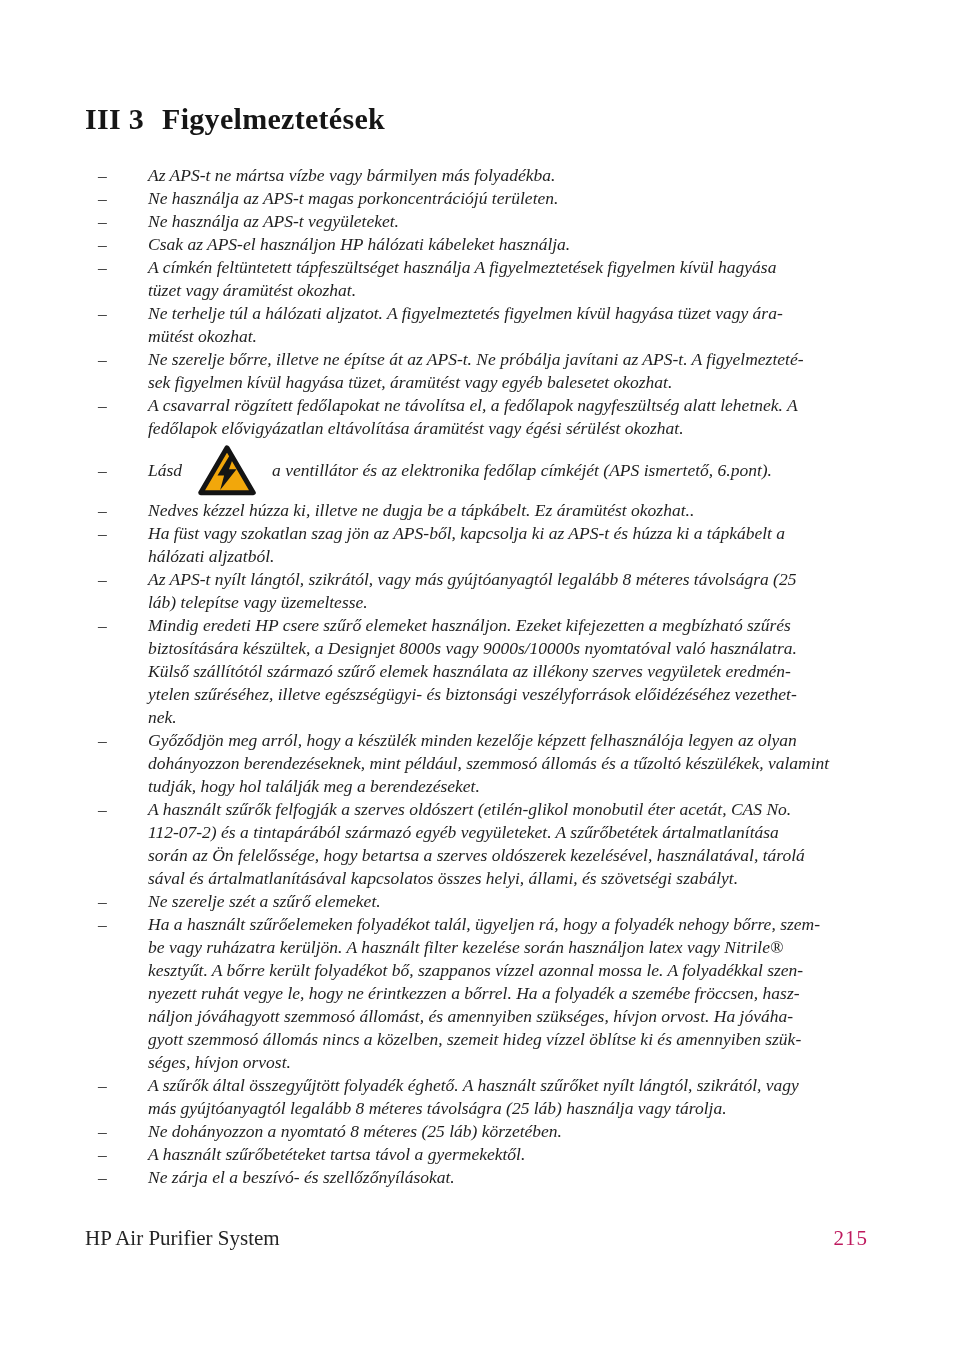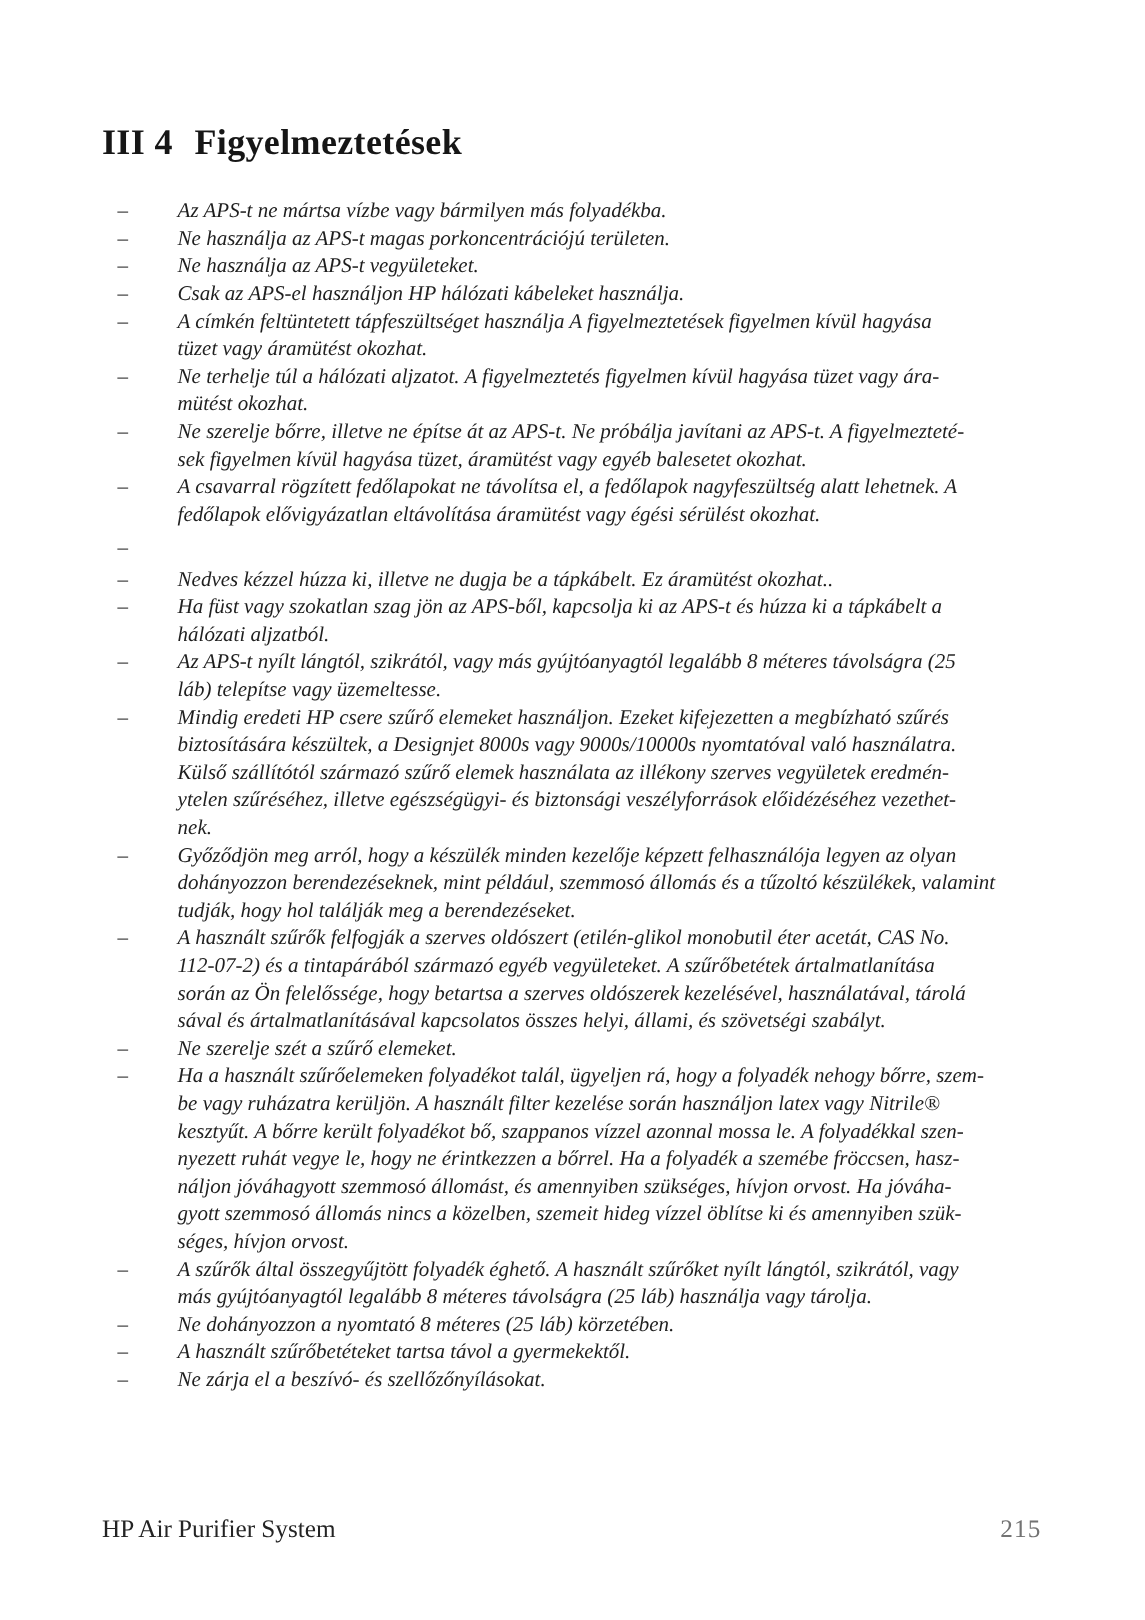--- a/index.html
+++ b/index.html
@@ -60,7 +60,7 @@
 
 <div class="page">
   <h1 class="title">
-    <span class="t-num">III 4</span><span>Figyelmeztetések</span>
+    <span class="t-num">III 3</span><span>Figyelmeztetések</span>
   </h1>
 
   <div class="warnings" id="warning-list">

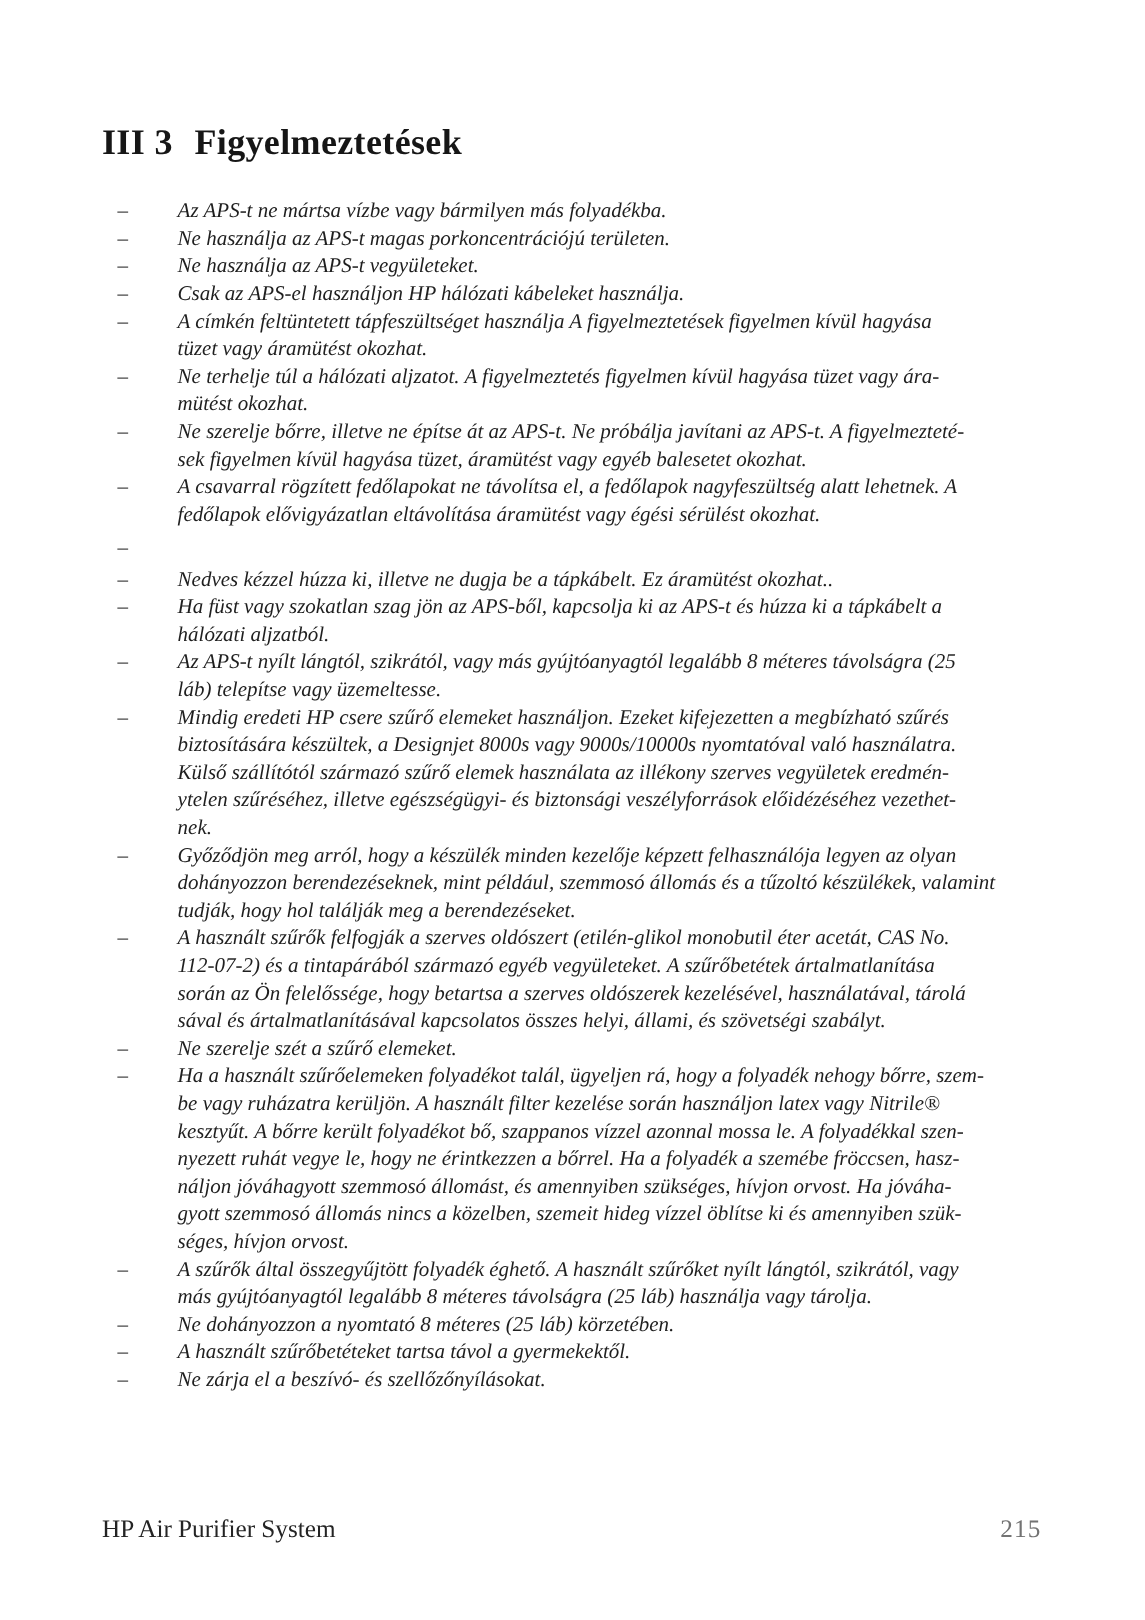--- a/index.html
+++ b/index.html
@@ -102,6 +102,14 @@
   </div>
       <div class="w-item icon-item">
     <span class="dash">–</span>
+    <div class="w-content">
+      <span>Lásd</span>
+      <svg class="warning-svg" viewBox="0 0 64 56" aria-hidden="true">
+        <path class="tri" d="M32 3 L61 52.5 L3 52.5 Z" stroke-width="5.5" stroke-linejoin="round" fill="#F2A70B" stroke="#141414"></path>
+        <path class="bolt" d="M34.5 12 L21.5 33.5 L28.8 33.5 L24.5 49.5 L42.5 26.5 L34.2 26.5 L39.5 12 Z" fill="#141414"></path>
+      </svg>
+      <span>a ventillátor és az elektronika fedőlap címkéjét (APS ismertető, 6.pont).</span>
+    </div>
   </div>
       <div class="w-item">
     <span class="dash">–</span>

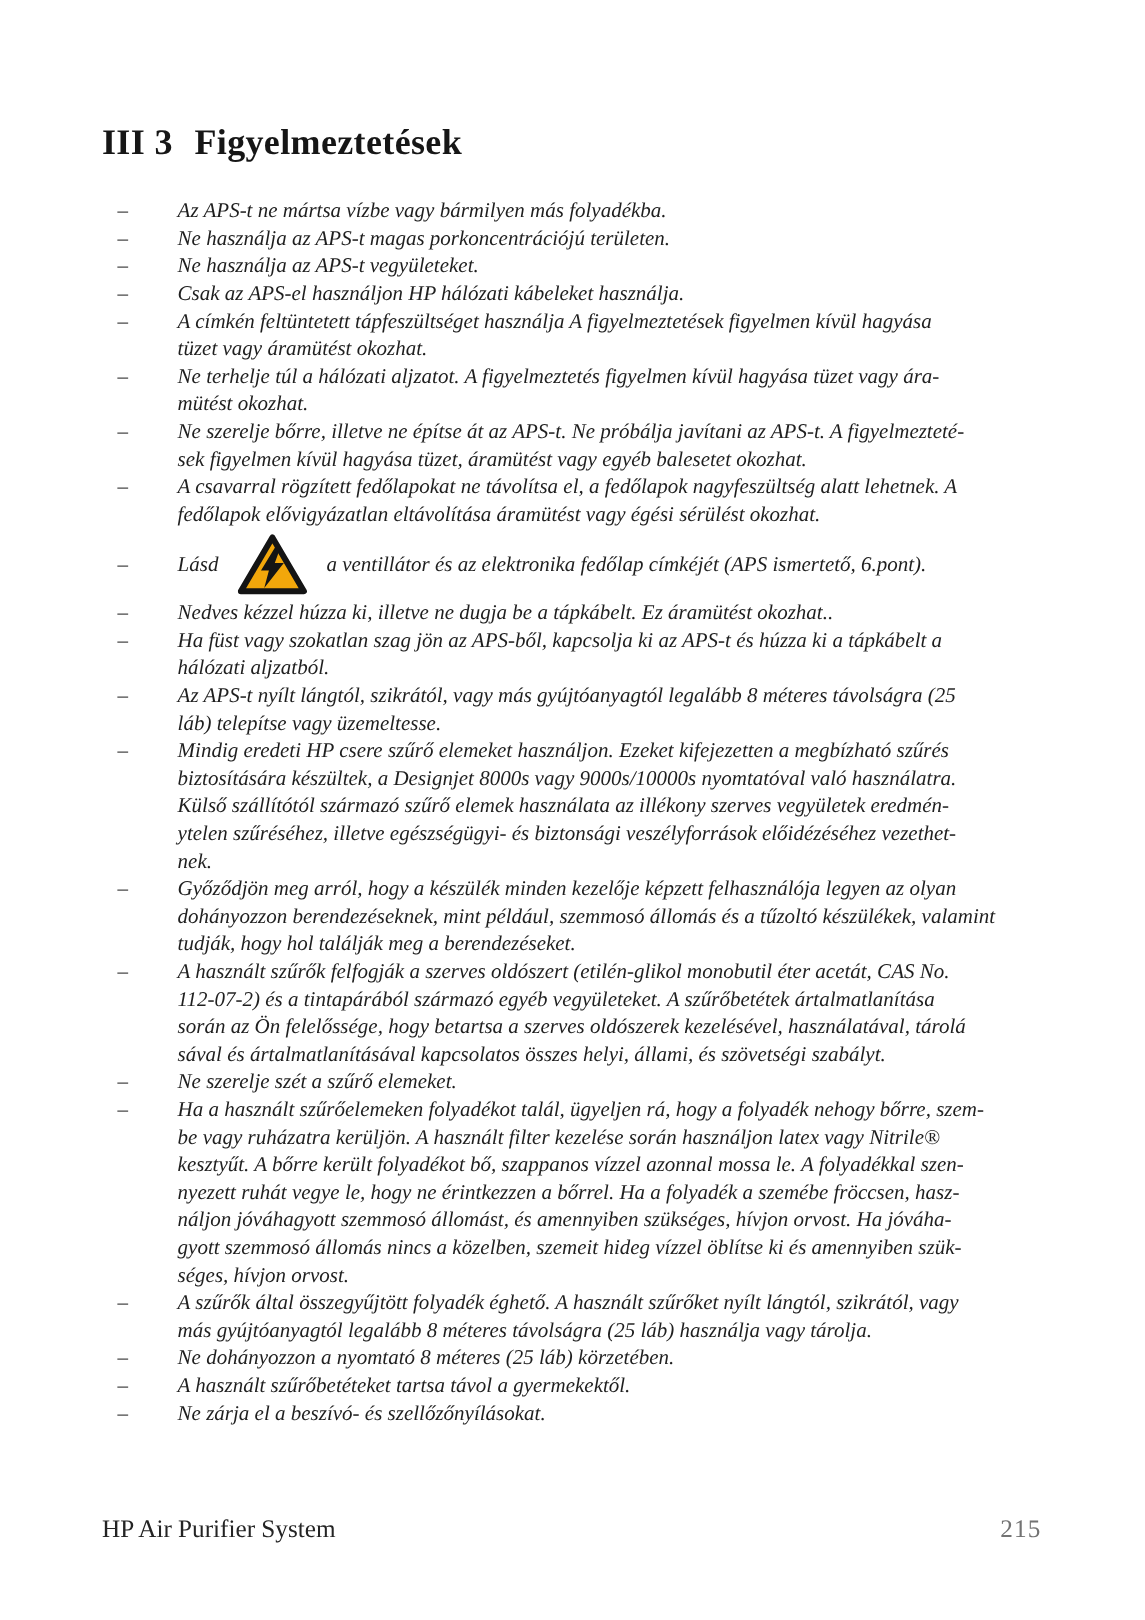--- a/index.html
+++ b/index.html
@@ -46,7 +46,7 @@
 
   .footer {
     position: absolute;
-    left: 85px; right: 86px; top: 1262px;
+    left: 85px; right: 86px; top: 1226px;
     display: flex;
     justify-content: space-between;
     align-items: baseline;

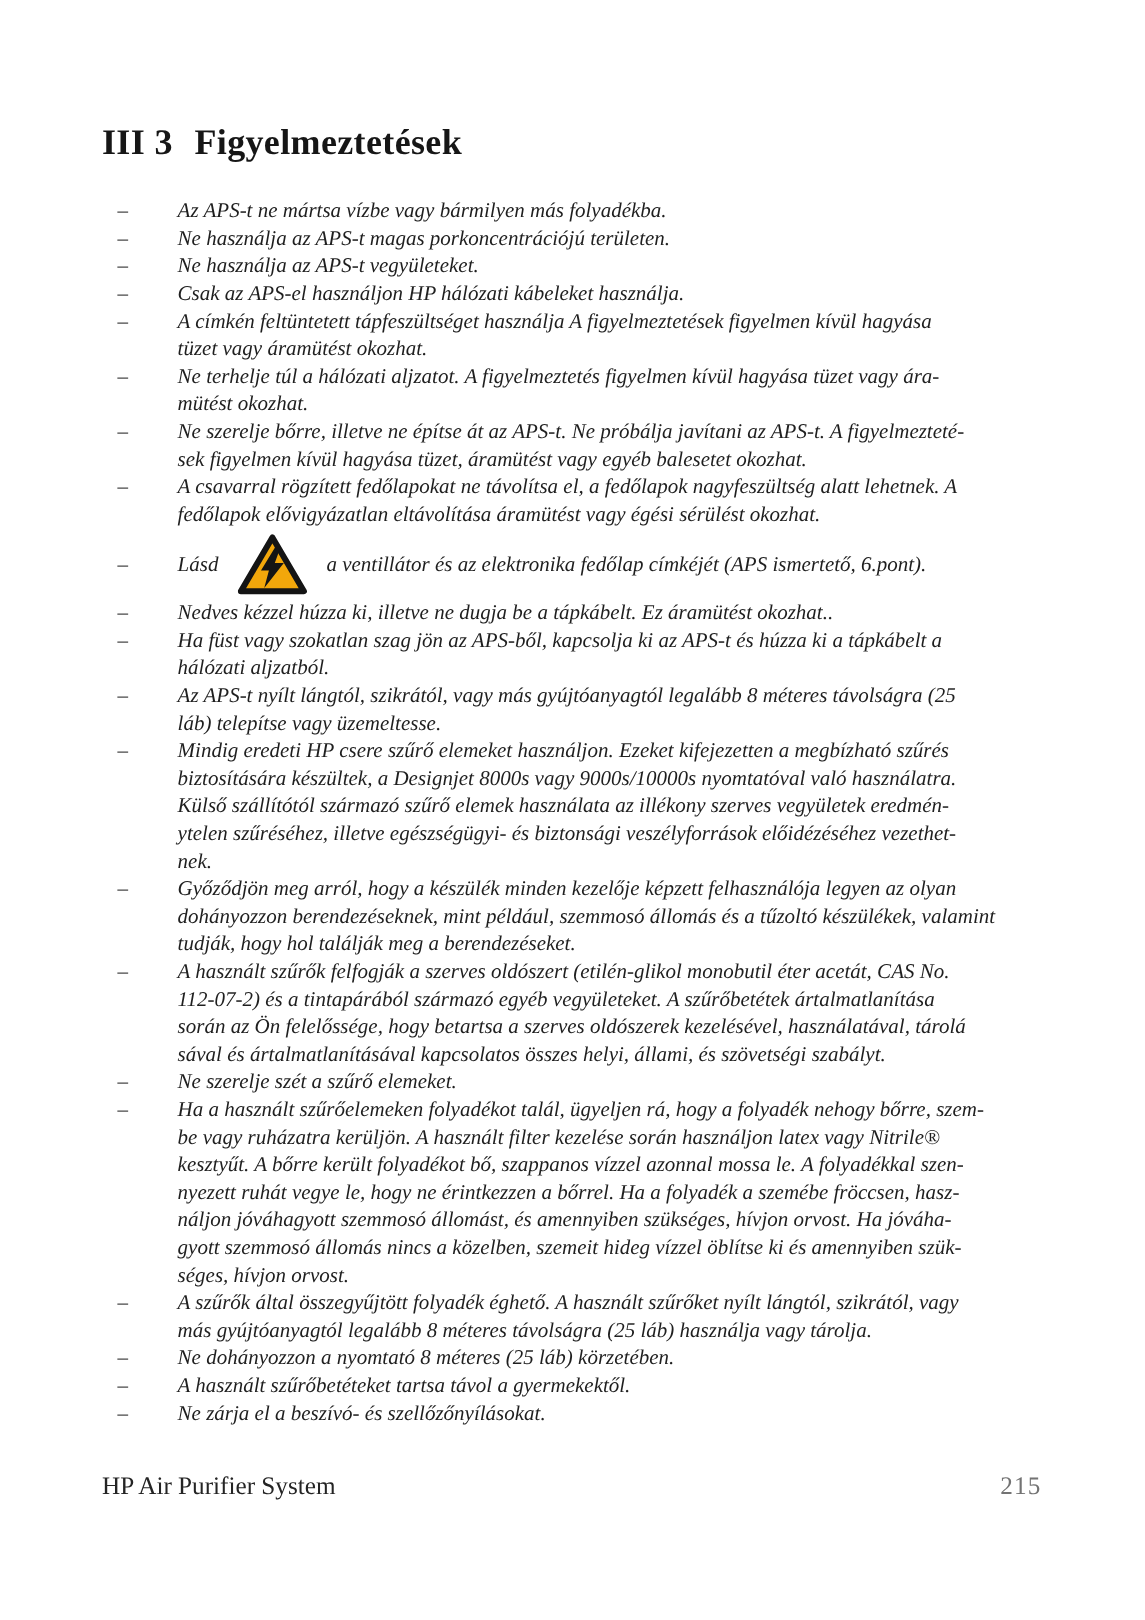--- a/index.html
+++ b/index.html
@@ -53,7 +53,7 @@
     font-size: 21px;
     color: #242424;
   }
-  .page-num { color: #737373; letter-spacing: 1px; }
+  .page-num { color: #be185d; letter-spacing: 1px; }
 </style>
 </head>
 <body>

